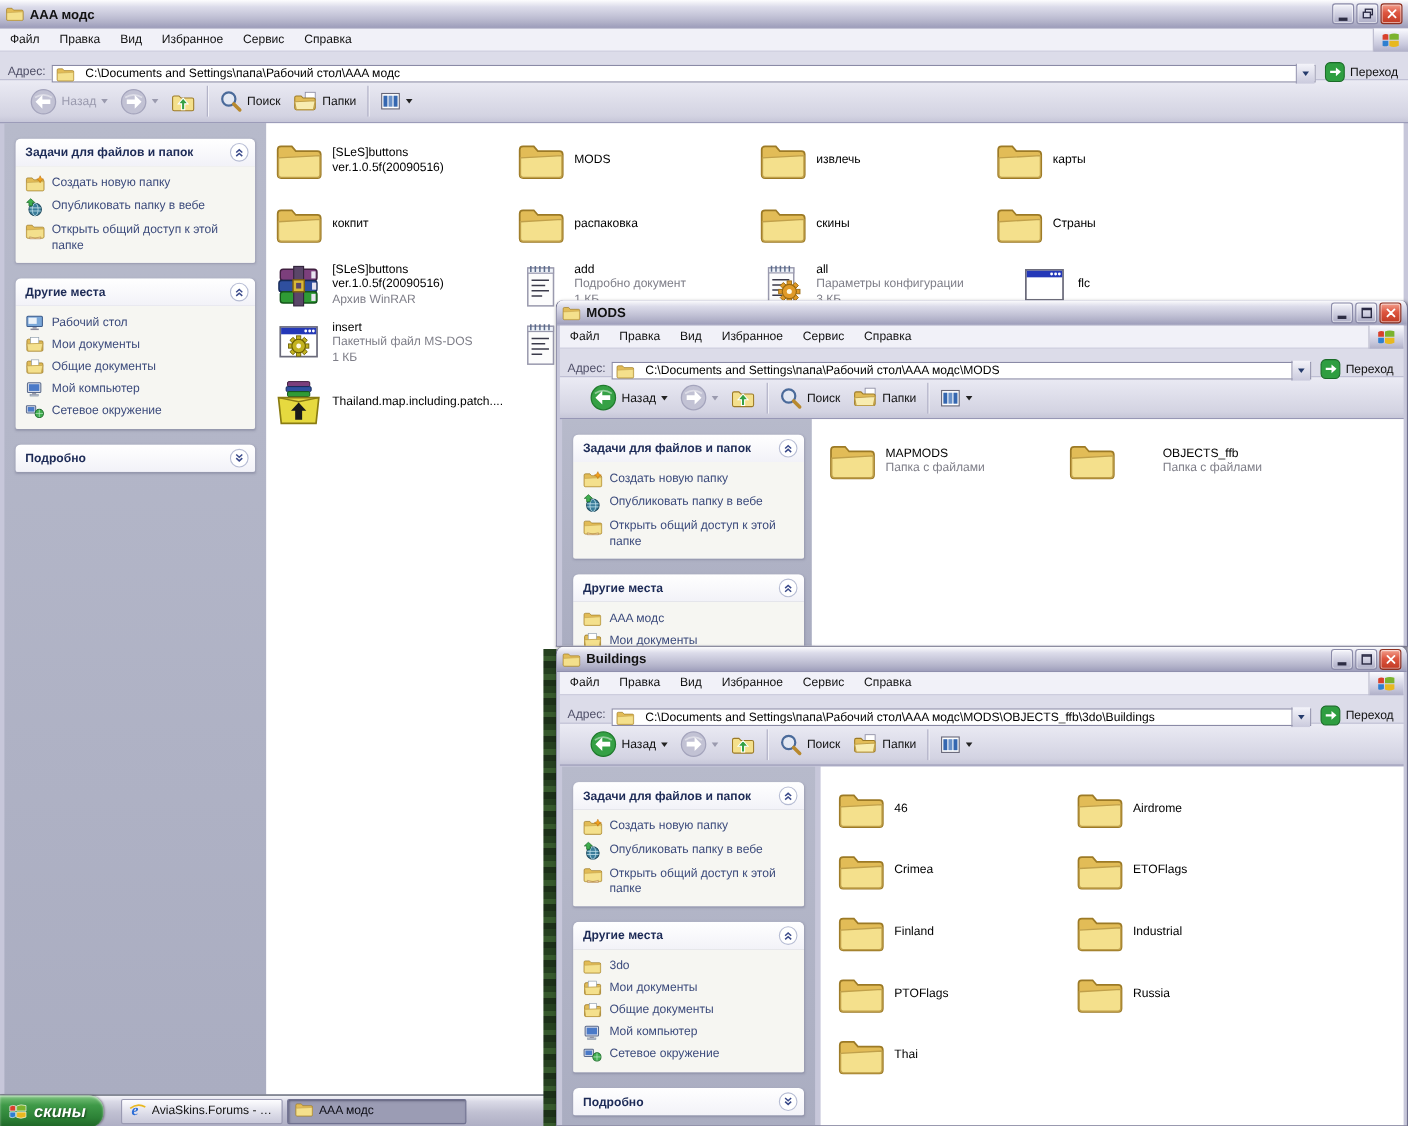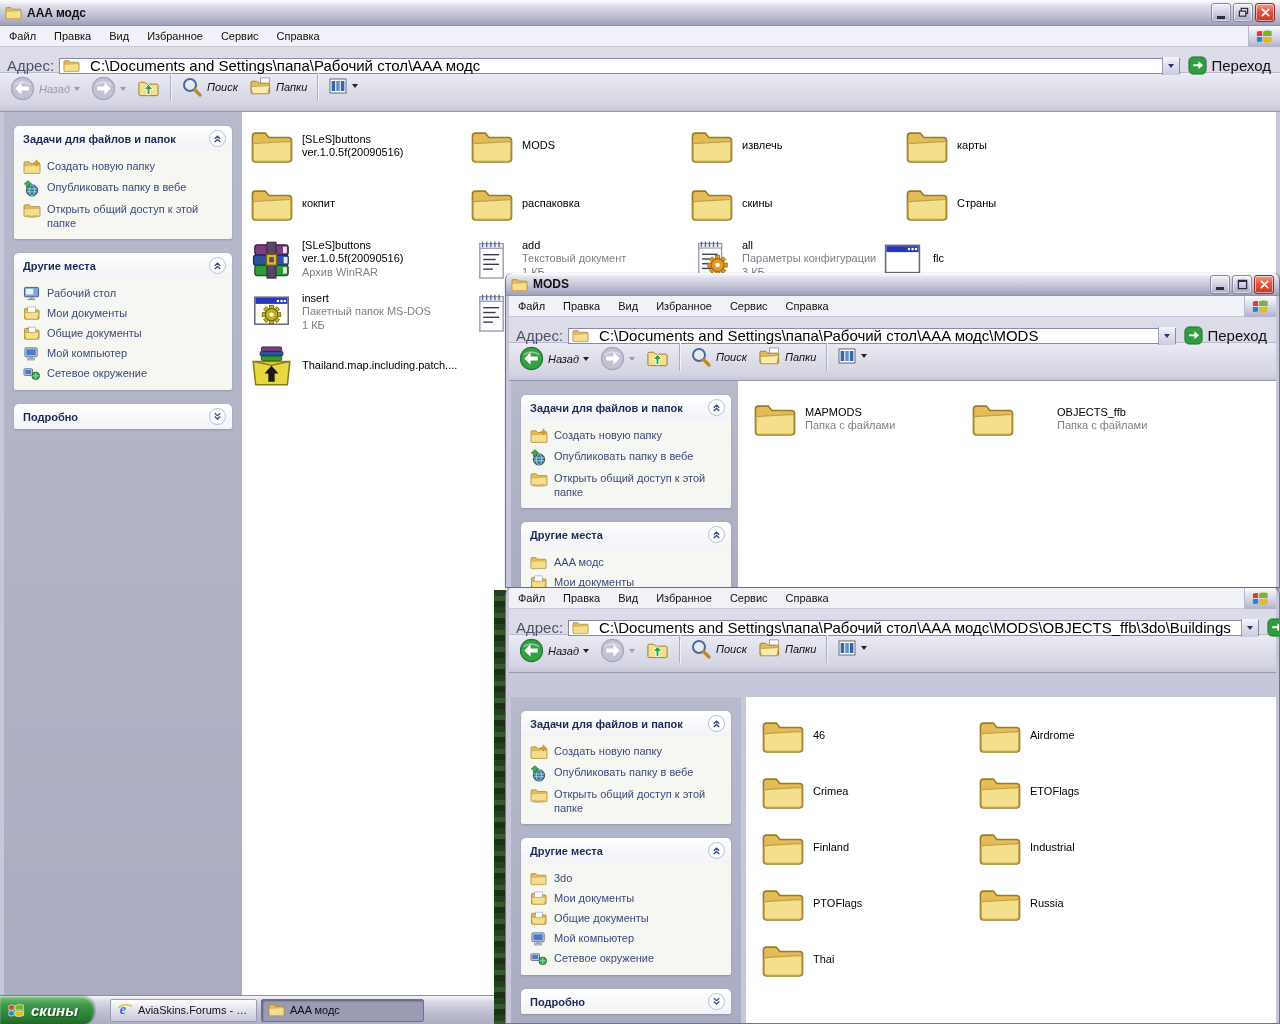--- a/index.html
+++ b/index.html
@@ -25,7 +25,7 @@
   .menu-item{padding:0 9px;color:#111;cursor:default;}
   .menulogo{position:absolute;right:0;top:0;width:32px;height:21px;display:flex;align-items:center;justify-content:center;
     background:linear-gradient(180deg,#fafaff,#c9c9dd 70%,#b0b0c8);border-left:1px solid #b9b9cc;}
-  .addressrow{height:26px;display:flex;align-items:center;gap:5px;background:#dcdce9;border-bottom:1px solid #b9b9cf;padding:12px 4px 0 7px;font-size:15px;}
+  .addressrow{height:26px;display:flex;gap:5px;background:#dcdce9;border-bottom:1px solid #b9b9cf;padding:12px 4px 0 7px;font-size:11px;}
   .floating .addressrow{margin:0 3px;}
   .addr-label{color:#4f4f68;}
   .addr-combo{flex:1;height:16px;background:#fff;border:1px solid #8a8aa6;display:flex;align-items:center;gap:10px;padding-left:3px;}

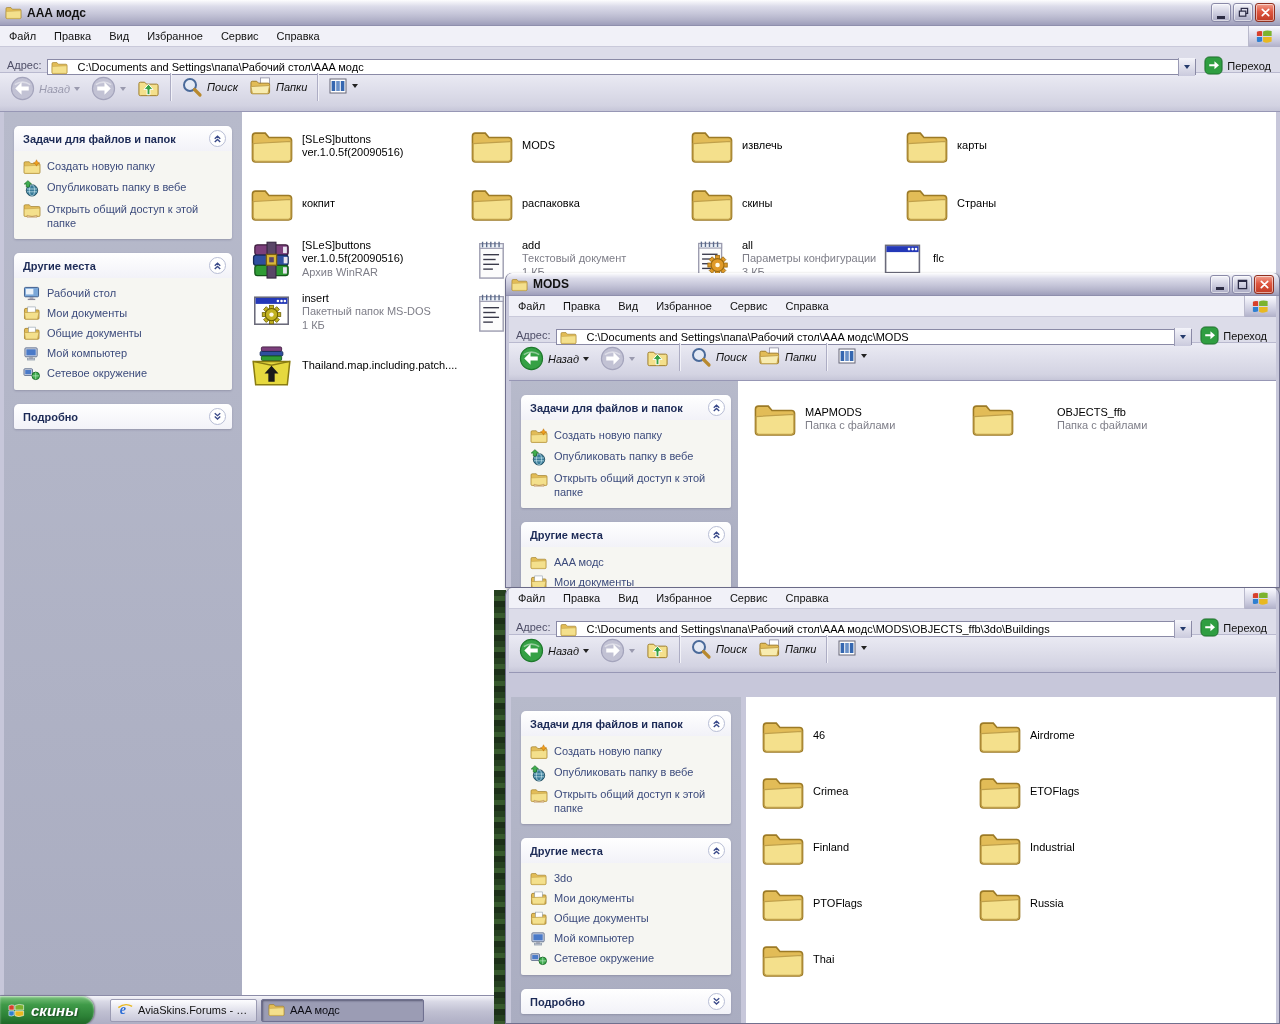--- a/index.html
+++ b/index.html
@@ -36,8 +36,8 @@
   .tri.dis{border-top-color:#9a9aae;}
   .go-btn{display:flex;align-items:center;gap:4px;padding:0 5px 0 3px;}
   .go-label{color:#111;}
-  .toolbar{height:39px;display:flex;align-items:flex-start;gap:1px;padding:0 5px;
-    background:linear-gradient(180deg,#ebebf4,#d3d3e2 85%,#c6c6d8);border-bottom:1px solid #9797b5;font-style:italic;}
+  .toolbar{height:39px;display:flex;align-items:center;gap:1px;padding:0 22px;
+    background:linear-gradient(180deg,#ebebf4,#d3d3e2 85%,#c6c6d8);border-bottom:1px solid #9797b5;}
   .floating .toolbar{height:38px;margin:0 3px;}
   .tb-btn{display:flex;align-items:center;gap:4px;padding:3px 5px;border-radius:3px;font-size:11px;color:#111;}
   .tb-label.dis{color:#9a9aae;}

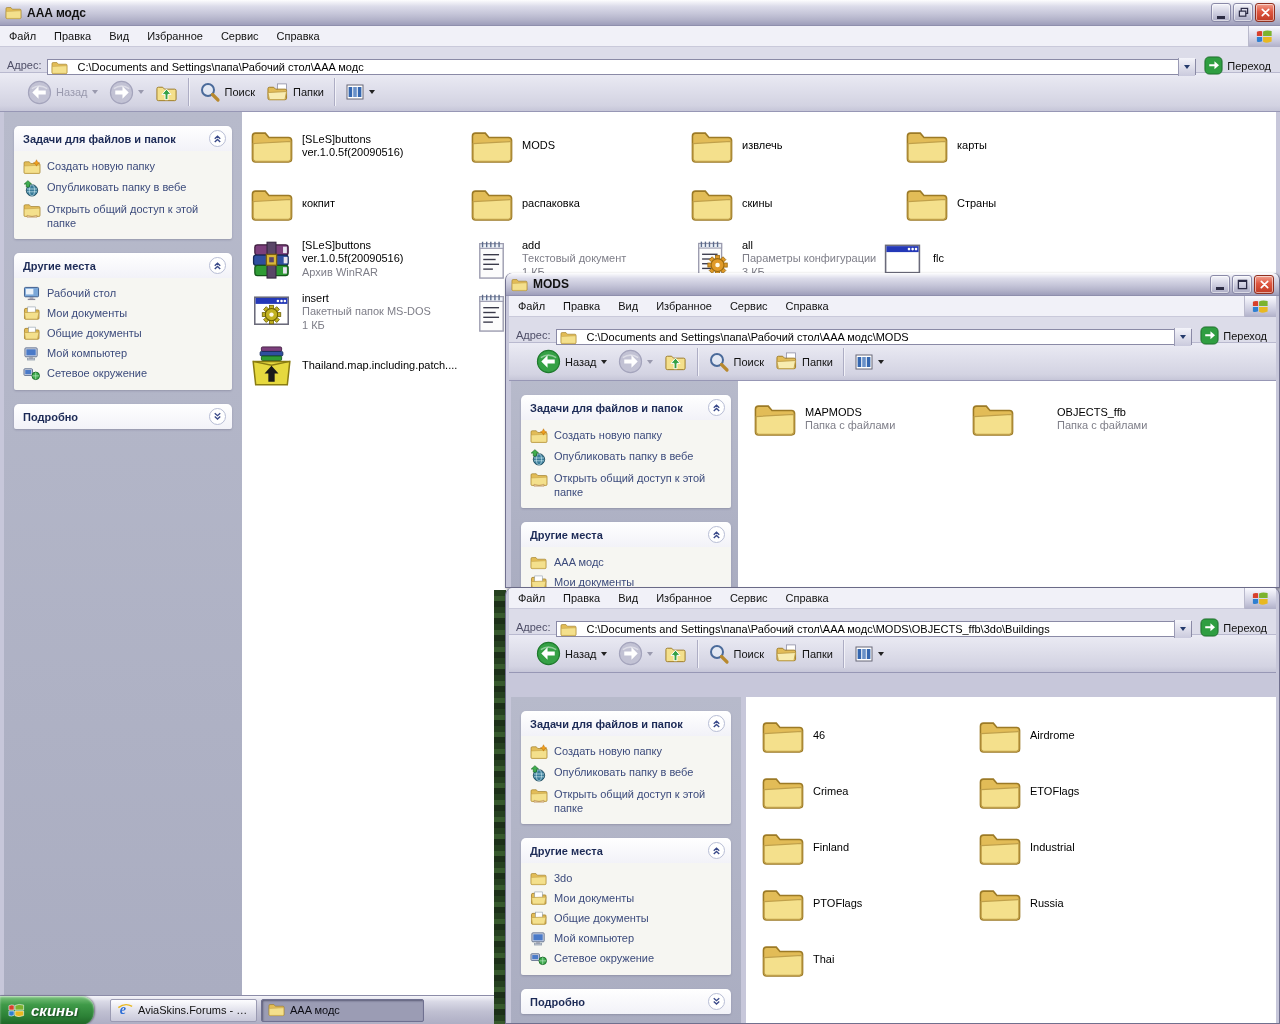--- a/index.html
+++ b/index.html
@@ -490,7 +490,7 @@
           </span>
           <span class="tile-text">
             <span class="tile-name">add</span>
-            <span class="tile-sub">Текстовый документ</span>
+            <span class="tile-sub">Подробно документ</span>
             <span class="tile-sub">1 КБ</span>
           </span>
         </div>

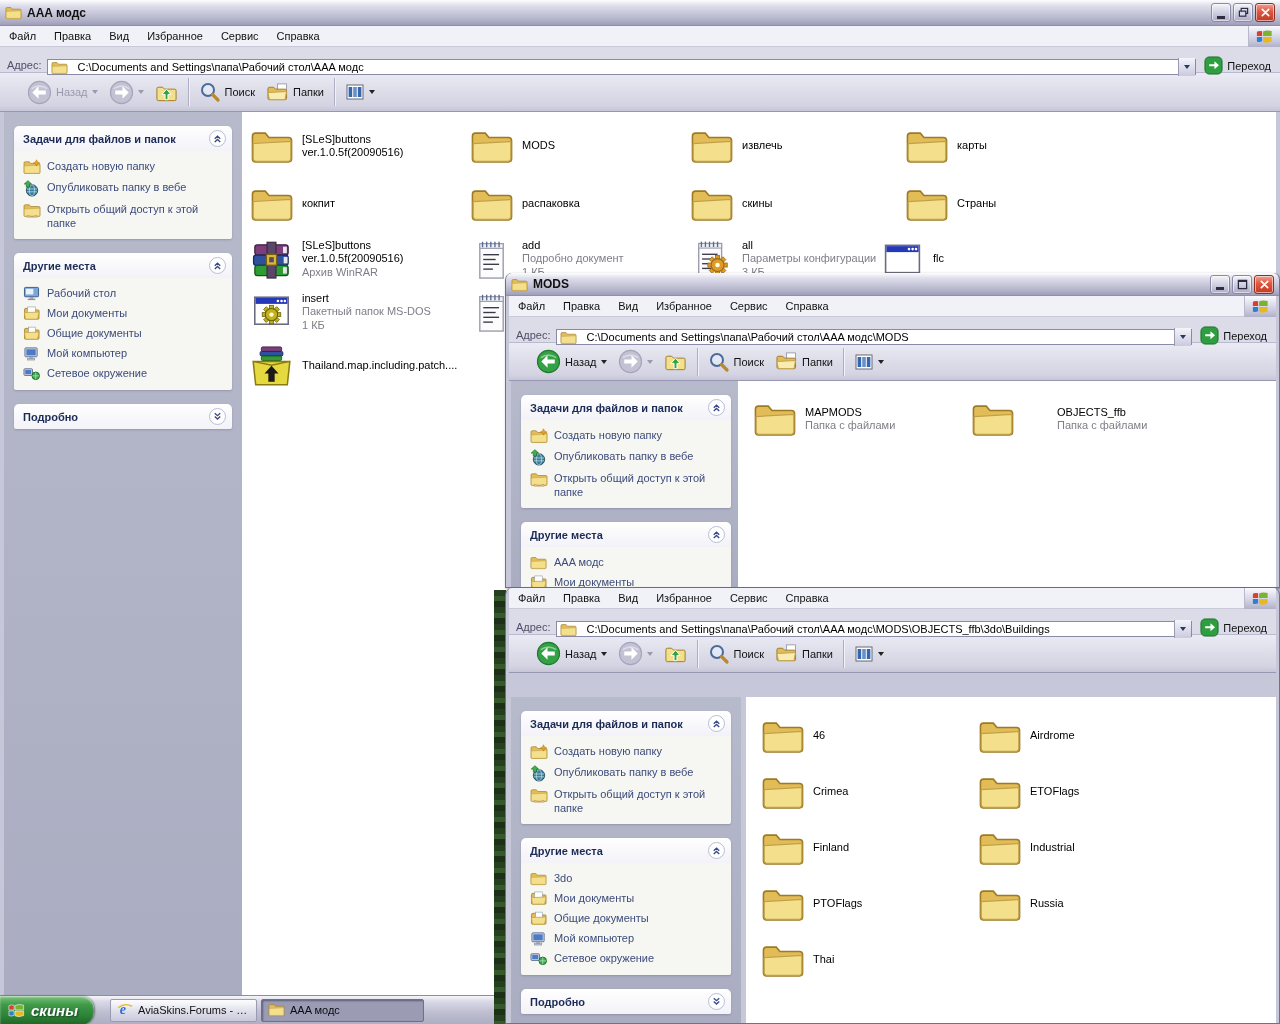--- a/index.html
+++ b/index.html
@@ -530,7 +530,7 @@
             <span class="tile-sub">3 КБ</span>
           </span>
         </div>
-        <div class="tile" style="left: 637px; top: 123px;">
+        <div class="tile" style="left: 684px; top: 123px;">
           <span class="tile-icon">
             <svg viewBox="0 0 30 26" width="39" height="34">
               <rect x="2" y="2.5" width="26" height="21" fill="#fff" stroke="#6a6a7a" stroke-width="1.2"></rect>

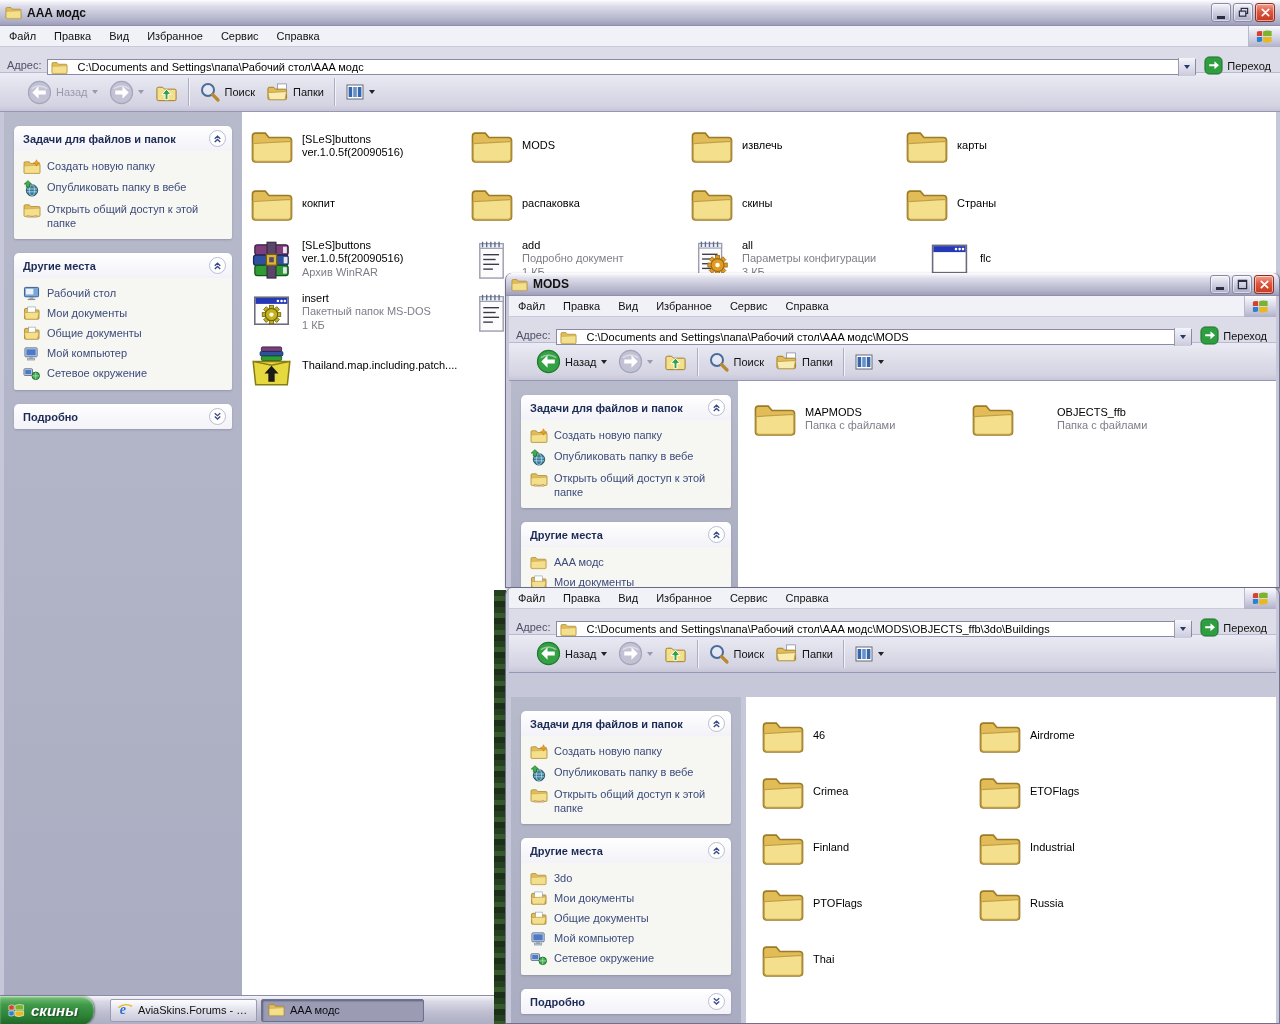--- a/index.html
+++ b/index.html
@@ -571,7 +571,7 @@
           </span>
           <span class="tile-text">
             <span class="tile-name">insert</span>
-            <span class="tile-sub">Пакетный папок MS-DOS</span>
+            <span class="tile-sub">Пакетный файл MS-DOS</span>
             <span class="tile-sub">1 КБ</span>
           </span>
         </div>

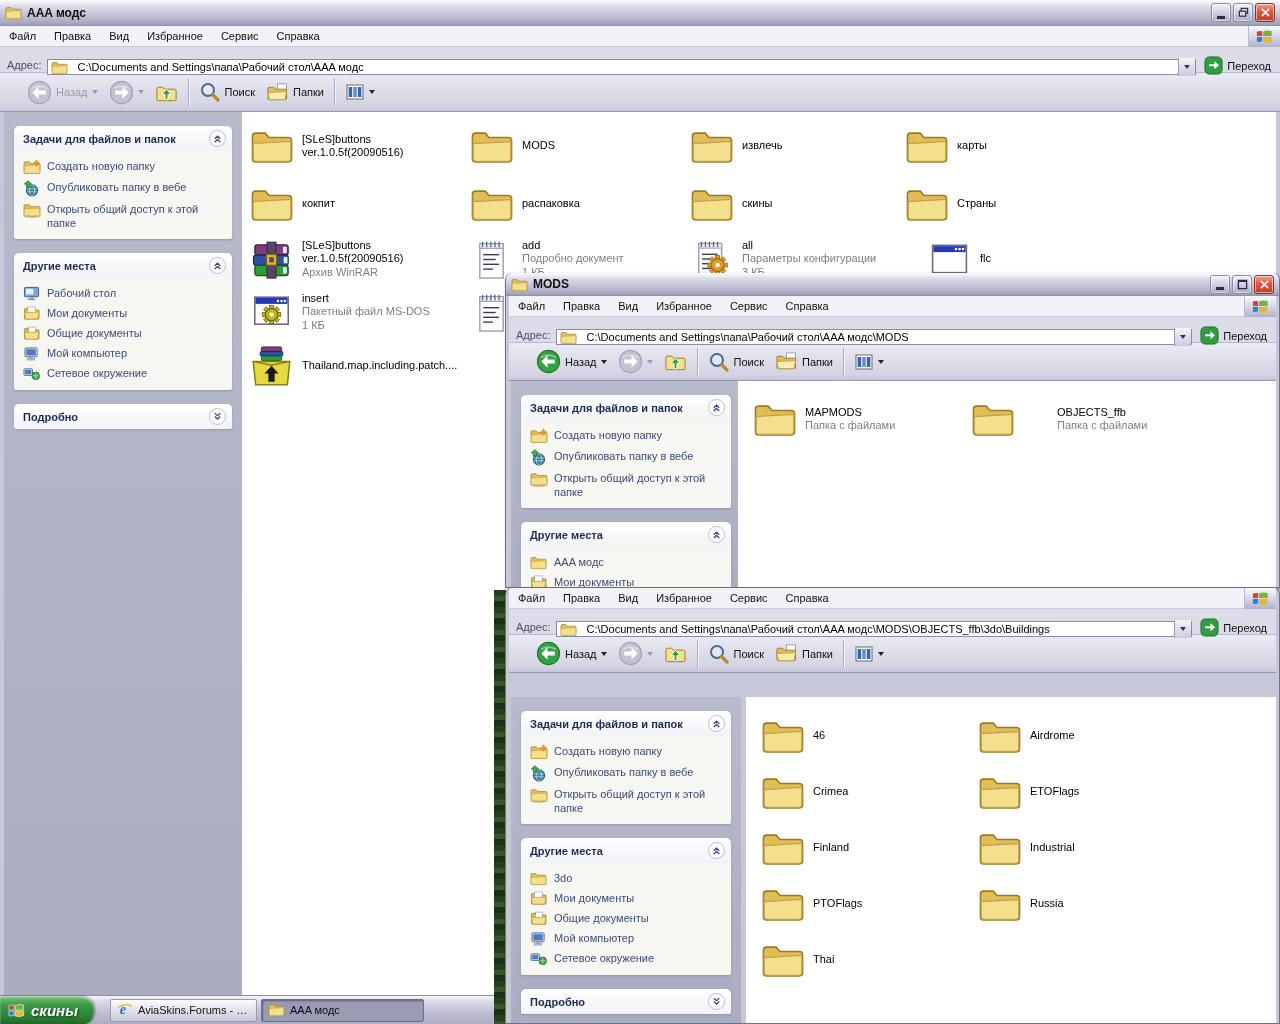--- a/index.html
+++ b/index.html
@@ -864,6 +864,31 @@
 </div>
 
 <div class="xp-window floating" id="win-buildings" style="left:505px;top:588px;width:775px;height:436px;">
+  <div class="titlebar">
+    <span style="display: inline-flex; align-items: center;">
+        <svg viewBox="0 0 36 31" width="17" height="15">
+          <path d="M2 7.5 Q2 5 4.5 5 L12.5 5 15.5 8.5 31.5 8.5 Q34 8.5 34 11 L34 26 Q34 28.5 31.5 28.5 L4.5 28.5 Q2 28.5 2 26 Z" fill="#e2bc57" stroke="#9c7a26" stroke-width="1.3"></path>
+          <path d="M2.6 13.5 L33.4 11.8 33.4 26 Q33.4 28 31.4 28 L4.6 28 Q2.6 28 2.6 26 Z" fill="#f4e08c" stroke="#c0a04a" stroke-width="1"></path>
+        </svg>
+      </span>
+    <span class="title-text">Buildings</span>
+    <span class="winbtns">
+      <span class="winbtn">
+          <span class="glyph-min"></span>
+        </span>
+      <span class="winbtn" style="display: inline-flex; align-items: center;">
+          <svg viewBox="0 0 12 12" width="11" height="11">
+            <rect x="1.5" y="1.5" width="9" height="9" fill="none" stroke="#2a2a44" stroke-width="1.4"></rect>
+            <line x1="1.5" y1="2.6" x2="10.5" y2="2.6" stroke="#2a2a44" stroke-width="1.6"></line>
+          </svg>
+        </span>
+      <span class="winbtn close" style="display: inline-flex; align-items: center;">
+          <svg viewBox="0 0 12 12" width="11" height="11">
+            <path d="M2.5 2.5 L9.5 9.5 M9.5 2.5 L2.5 9.5" stroke="#fff" stroke-width="1.8" stroke-linecap="round"></path>
+          </svg>
+        </span>
+    </span>
+  </div>
   <div class="menubar">
     <span class="menus">
 

